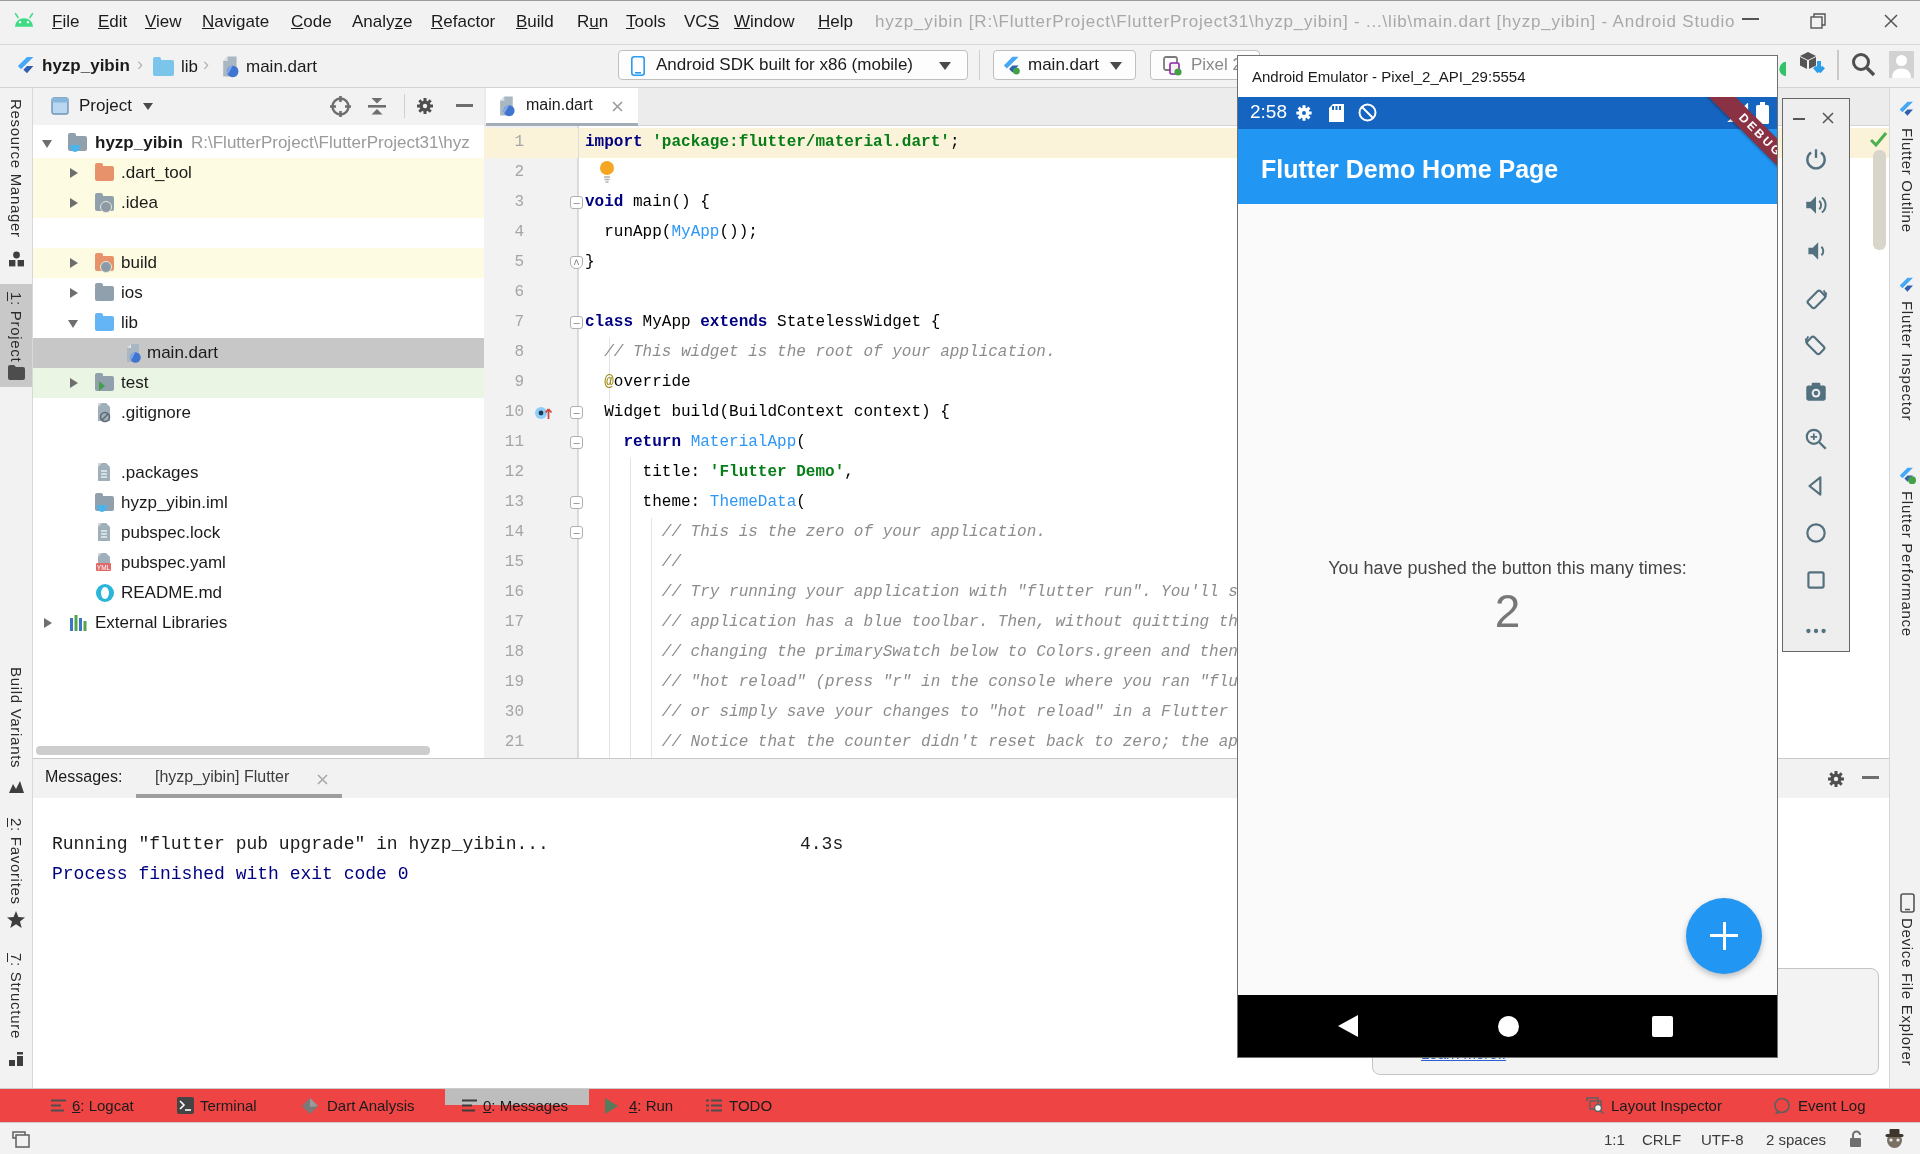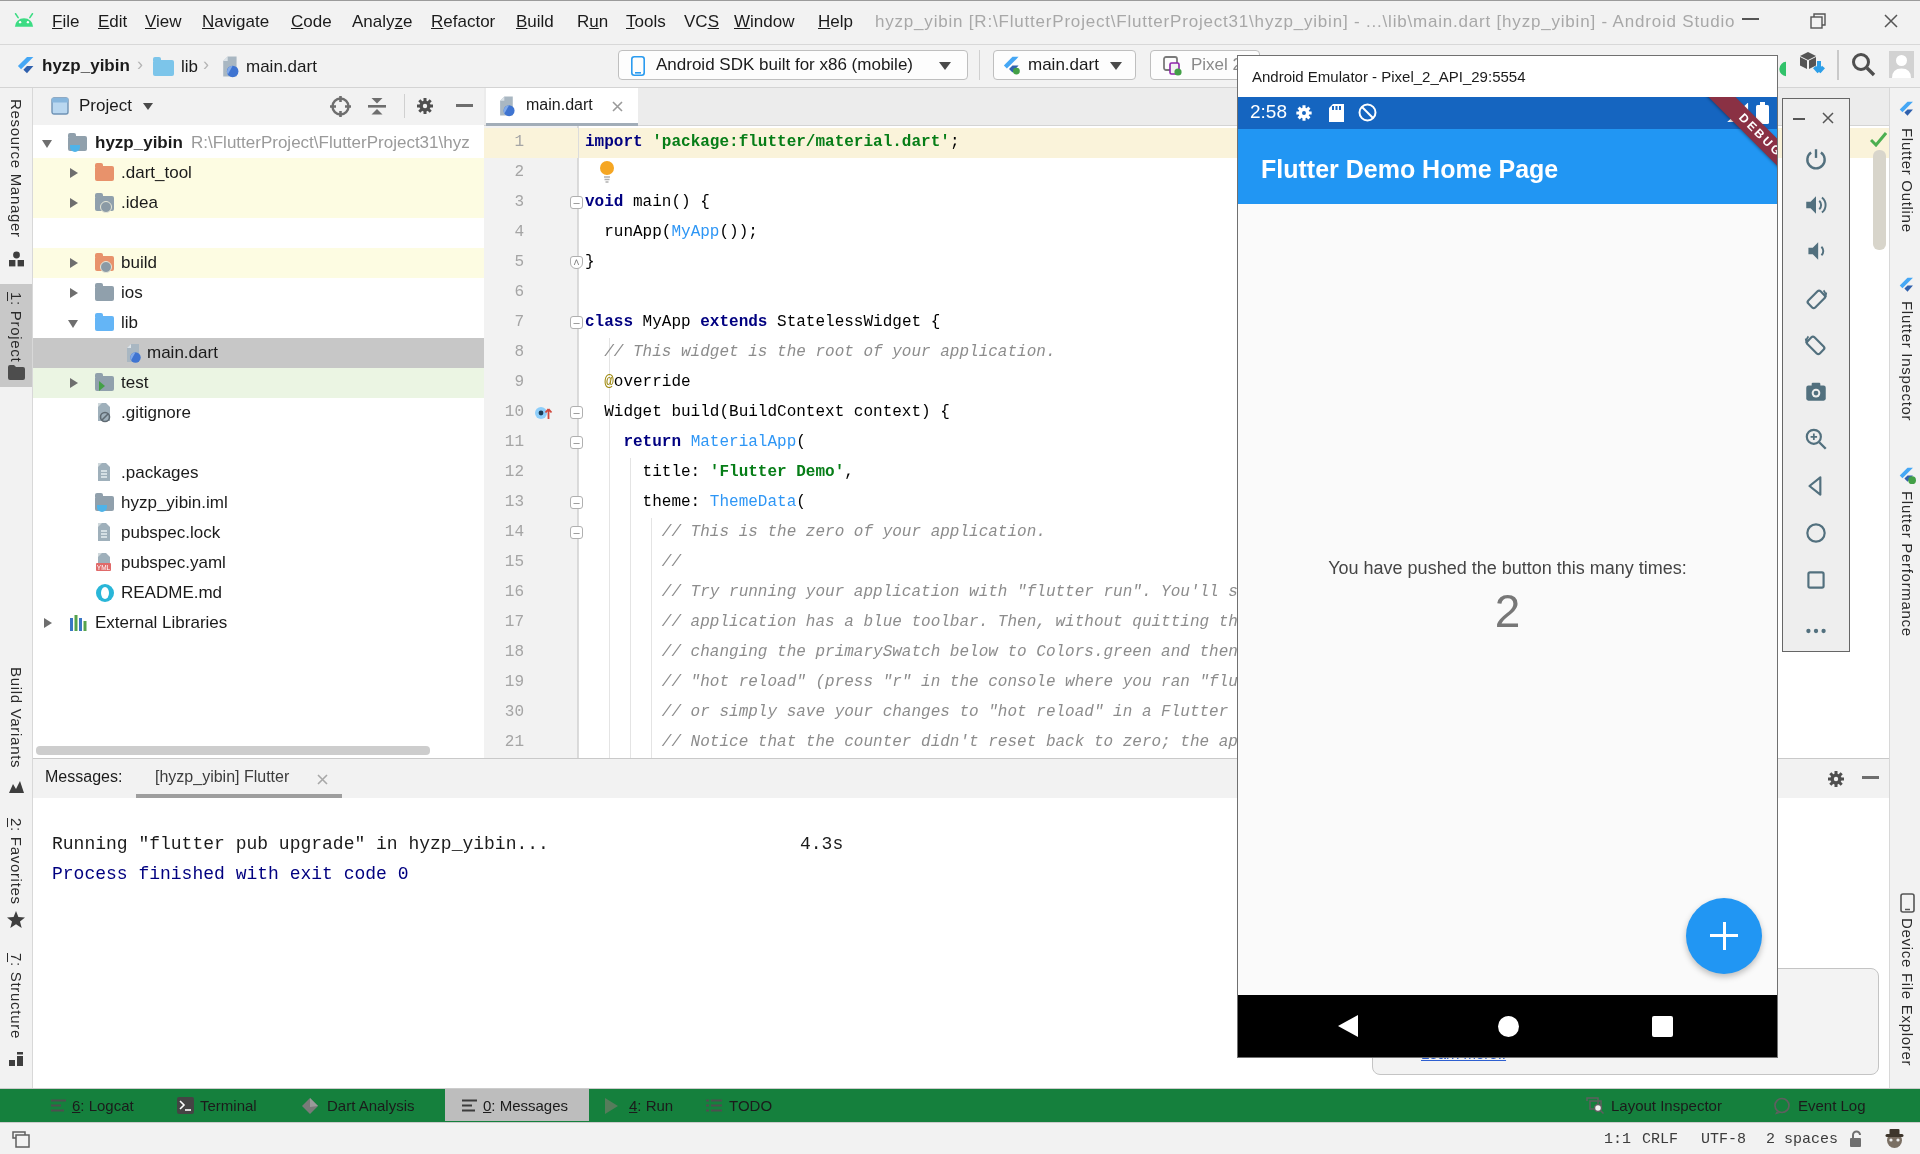--- a/index.html
+++ b/index.html
@@ -46,7 +46,7 @@
 #msghead { left:0; top:0; width:1856px; height:39px; background:#f2f2f2; }
 .conline { position:absolute; left:19px; font-family:"Liberation Mono",monospace; font-size:18px; white-space:pre; }
 
-#btoolbar { left:0; top:1088px; width:1920px; height:34px; background:#15803d; border-top:1px solid #ccc; }
+#btoolbar { left:0; top:1088px; width:1920px; height:34px; background:#ef4444; border-top:1px solid #ccc; }
 .btn-item { position:absolute; top:8px; font-size:15px; color:#1b1b1b; white-space:pre; }
 #statusbar { left:0; top:1122px; width:1920px; height:32px; background:#f2f2f2; border-top:1px solid #ccc; }
 .st { position:absolute; top:8px; font-size:15px; color:#3c3c3c;font-family:Liberation Mono, monospace; }

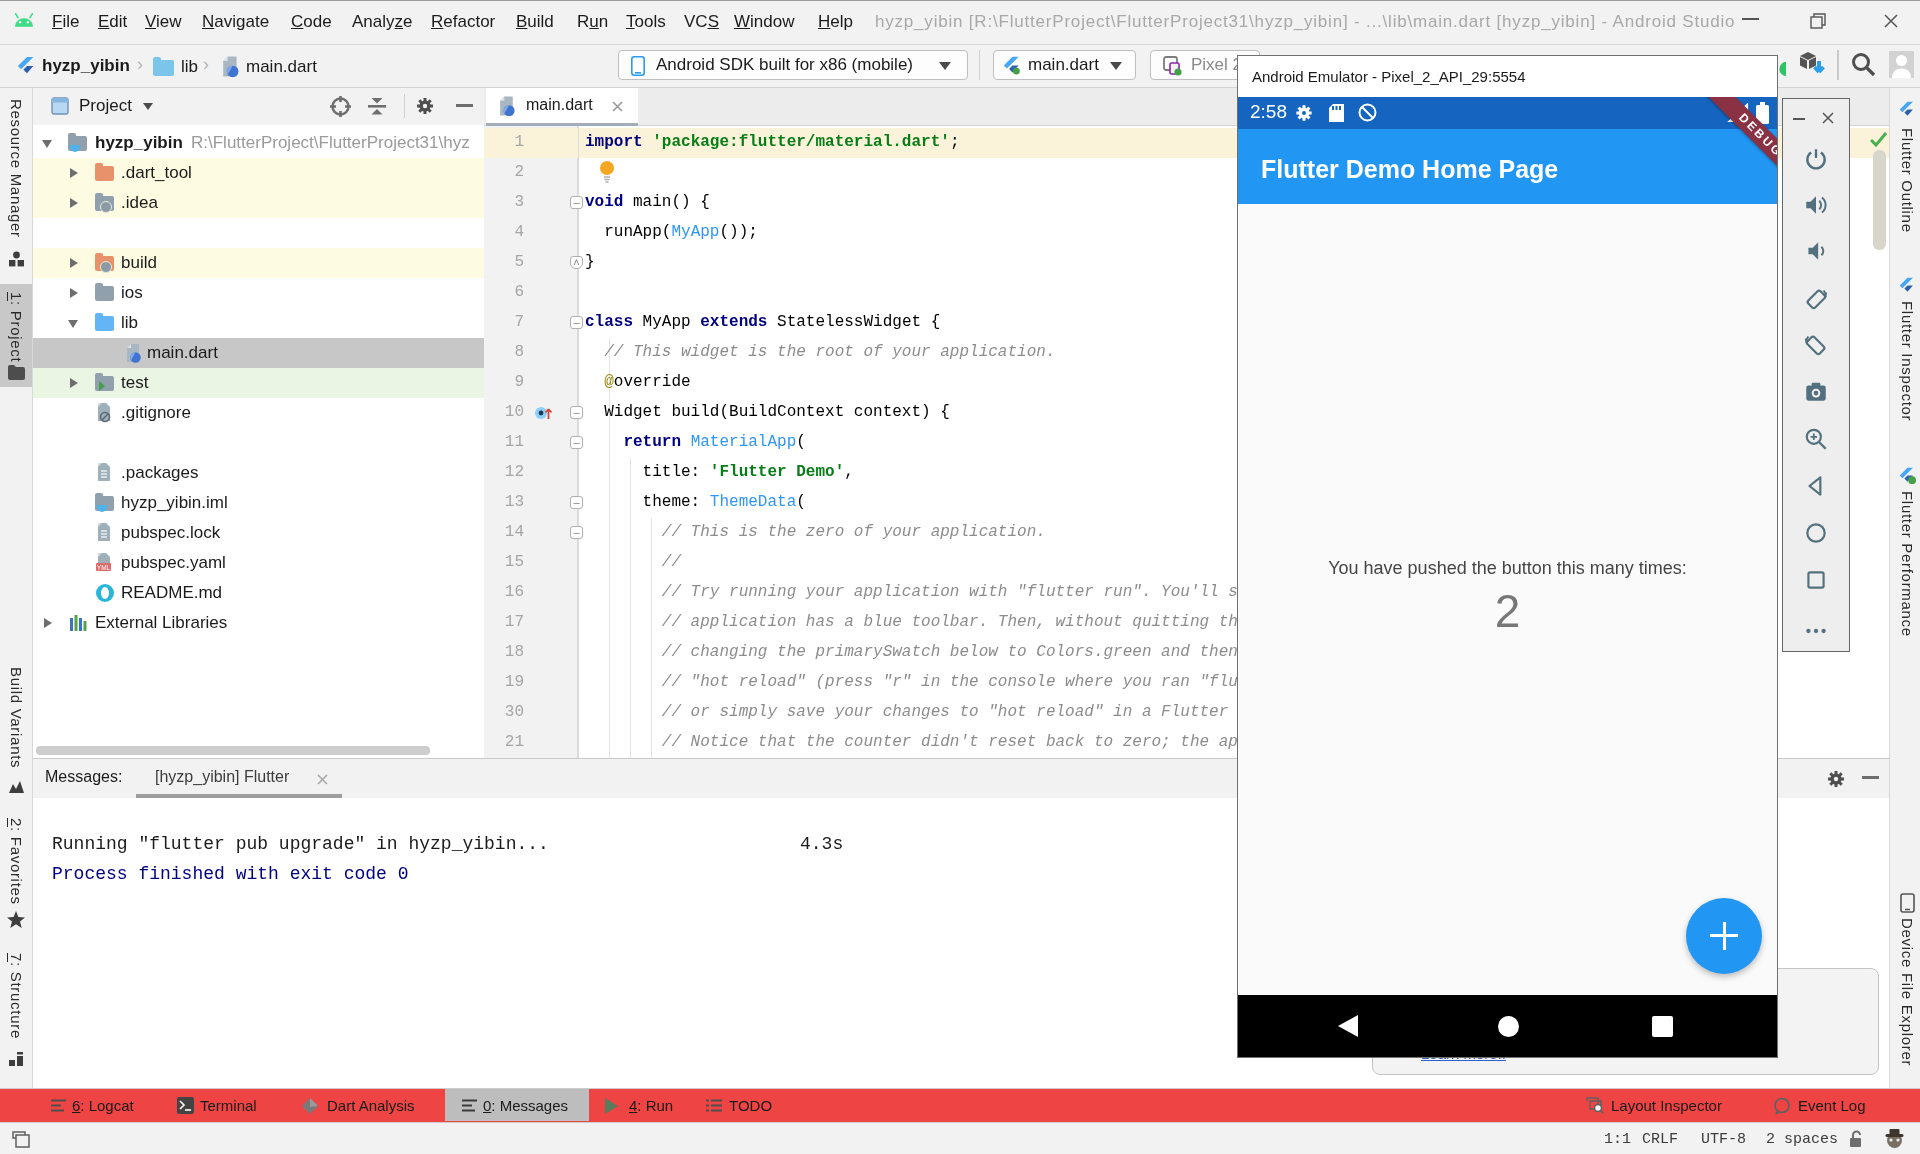--- a/index.html
+++ b/index.html
@@ -484,7 +484,7 @@
       <path d="M9 1 L17 9 L9 10 Z" fill="#9a9a9a"></path>
     </svg>
   <span class="btn-item" style="left:327px">Dart Analysis</span>
-  <div class="abs" style="left:445px;top:0;width:144px;height:32px;background:#bdbdbd">
+  <div class="abs" style="left:445px;top:0;width:144px;height:16px;background:#bdbdbd">
     <svg class="abs" style="left:17px;top:10px" width="15" height="13" viewBox="0 0 15 13">
         <path d="M0 1.5 H15 M0 6.5 H10 M0 11.5 H13" stroke="#3c3c3c" stroke-width="1.8"></path>
       </svg>

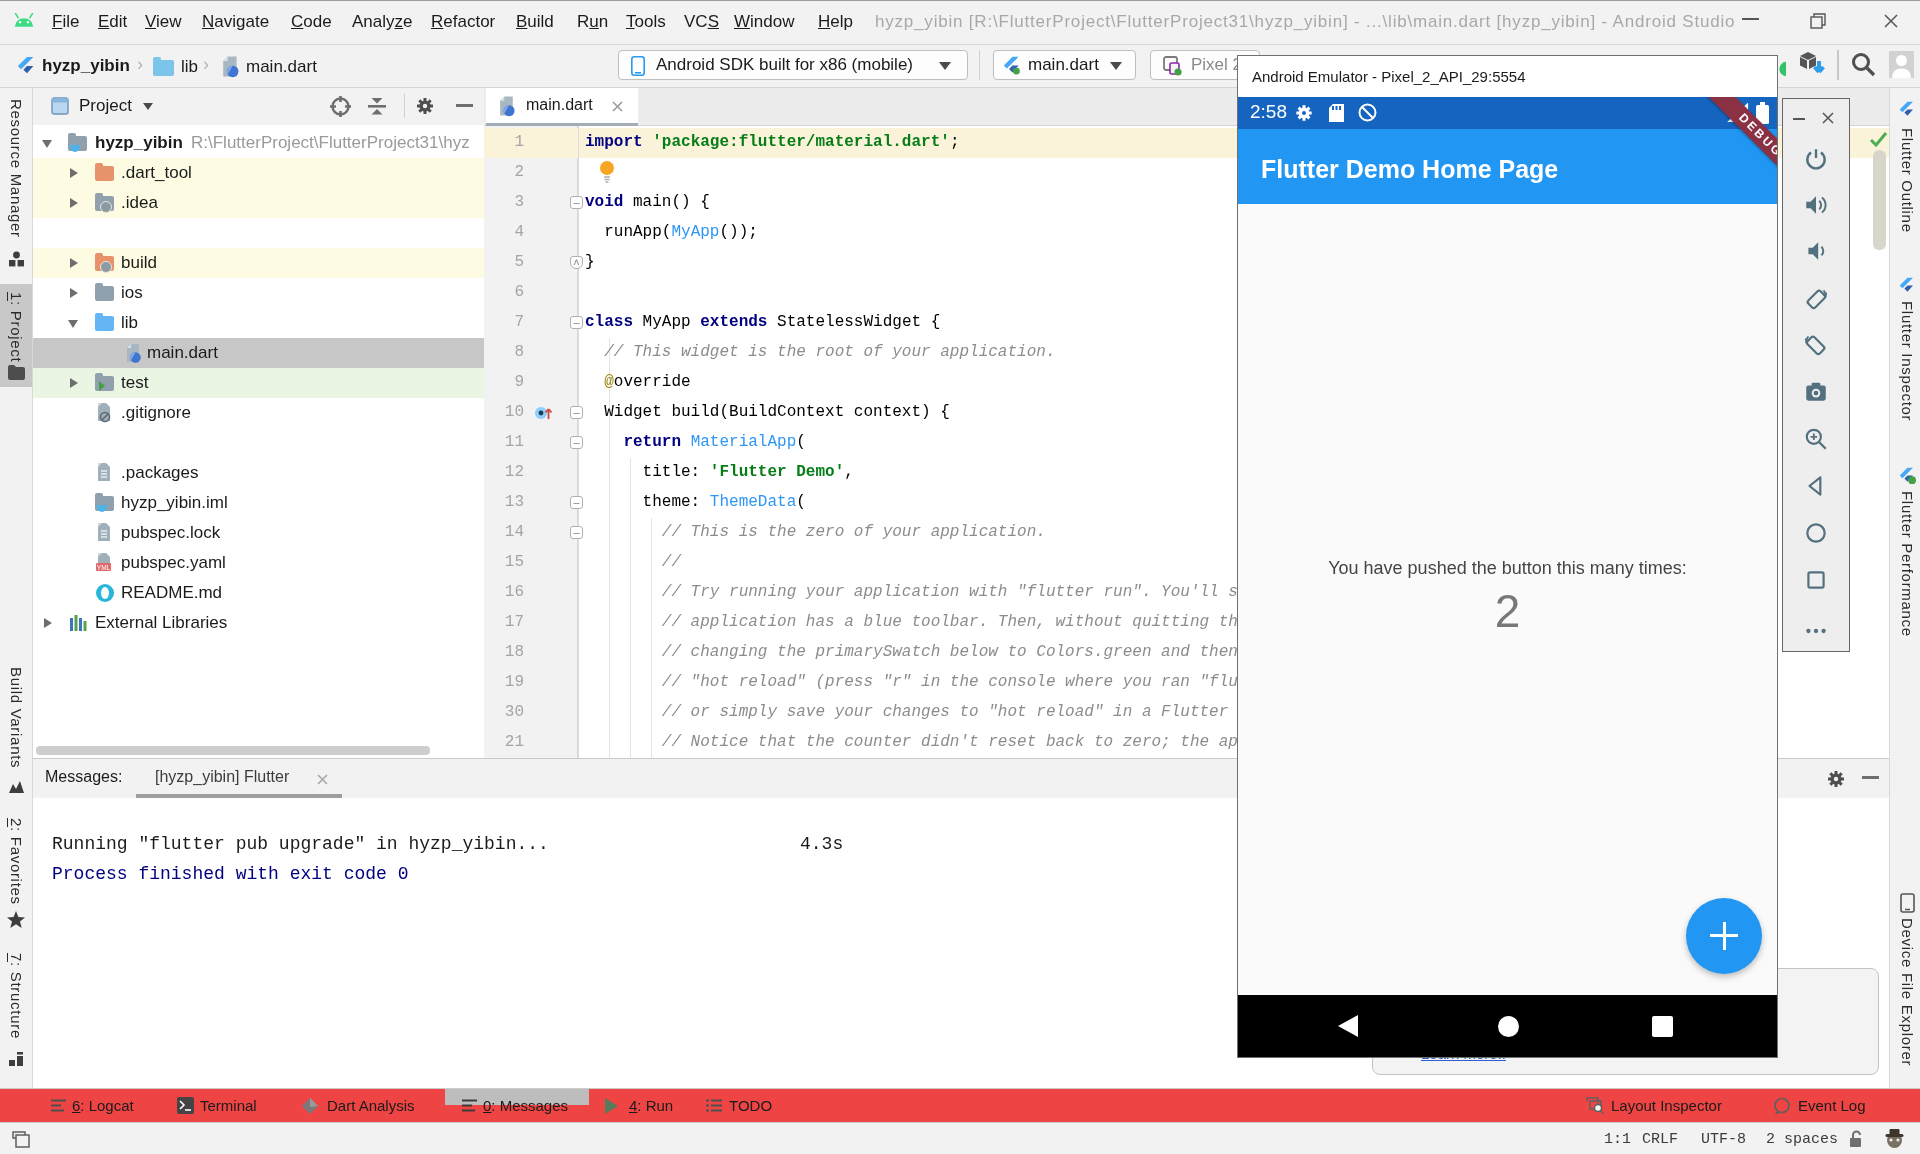--- a/index.html
+++ b/index.html
@@ -49,7 +49,7 @@
 #btoolbar { left:0; top:1088px; width:1920px; height:34px; background:#ef4444; border-top:1px solid #ccc; }
 .btn-item { position:absolute; top:8px; font-size:15px; color:#1b1b1b; white-space:pre; }
 #statusbar { left:0; top:1122px; width:1920px; height:32px; background:#f2f2f2; border-top:1px solid #ccc; }
-.st { position:absolute; top:8px; font-size:15px; color:#3c3c3c;font-family:Liberation Mono, monospace; }
+.st { position:absolute; top:8px; font-size:15px; color:#3c3c3c; }
 
 #emu { left:1237px; top:55px; width:541px; height:1003px; background:#fafafa; border:1px solid #707070; z-index:30; }
 #emutitle { left:0; top:0; width:539px; height:41px; background:#fff; }

